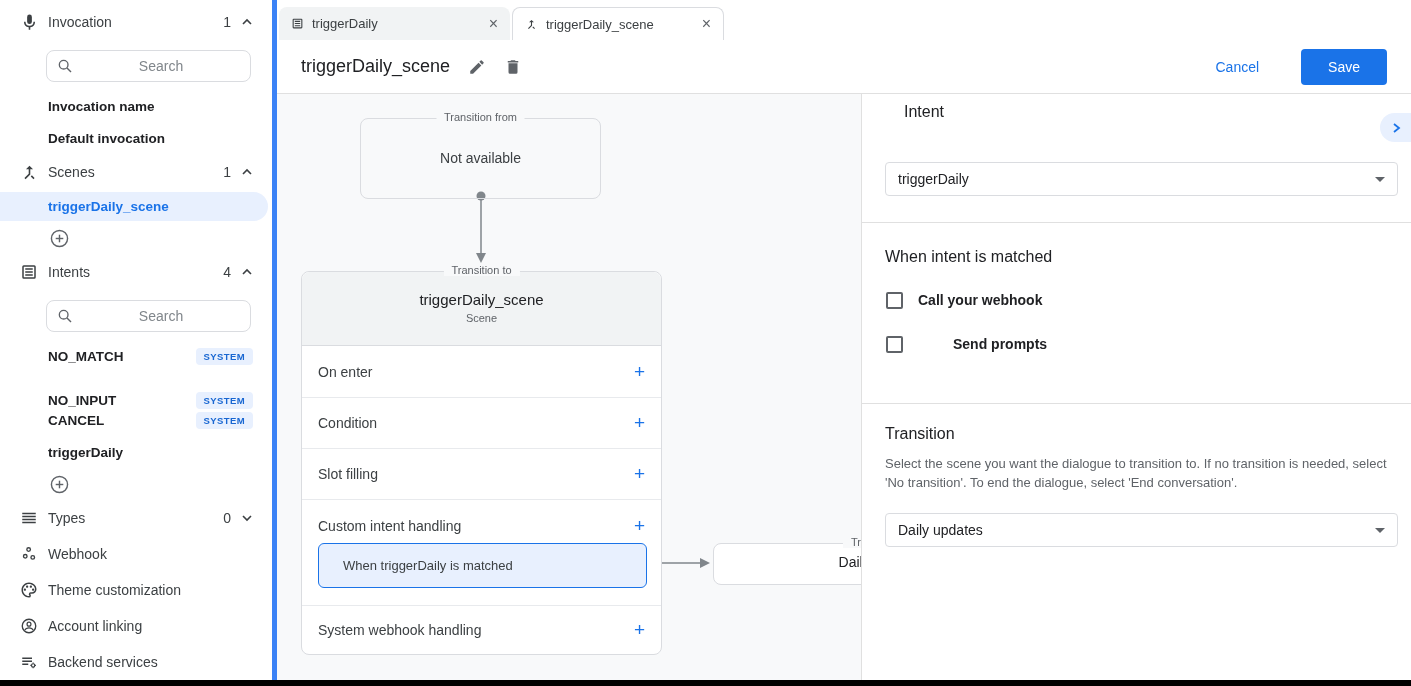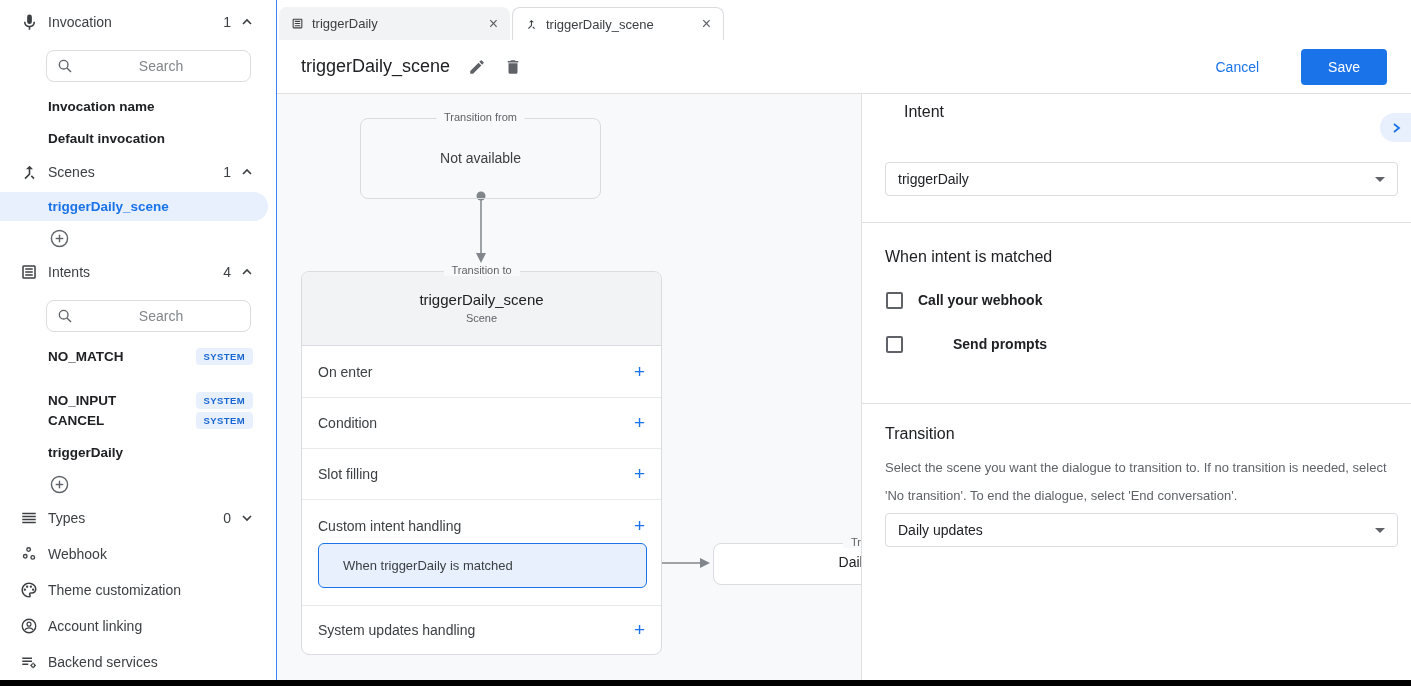--- a/index.html
+++ b/index.html
@@ -8,7 +8,7 @@
   .app { position:relative; width:1411px; height:686px; background:#fff; overflow:hidden; }
 
   
-  .sidebar { position:absolute; left:0; top:0; width:277px; height:680px; background:#fff; border-right:1px solid #3b82f6; }
+  .sidebar { position:absolute; left:0; top:0; width:277px; height:680px; background:#fff; border-right:5px solid #3b82f6; }
   .side-header { position:absolute; left:0; width:277px; height:28px; display:flex; align-items:center; padding-left:20px; cursor:pointer; }
   .side-header .sicon { width:19px; height:19px; margin-right:9px; flex:0 0 19px; color:#3c4043; }
   .side-header .slabel { font-size:14px; color:#3c4043; }

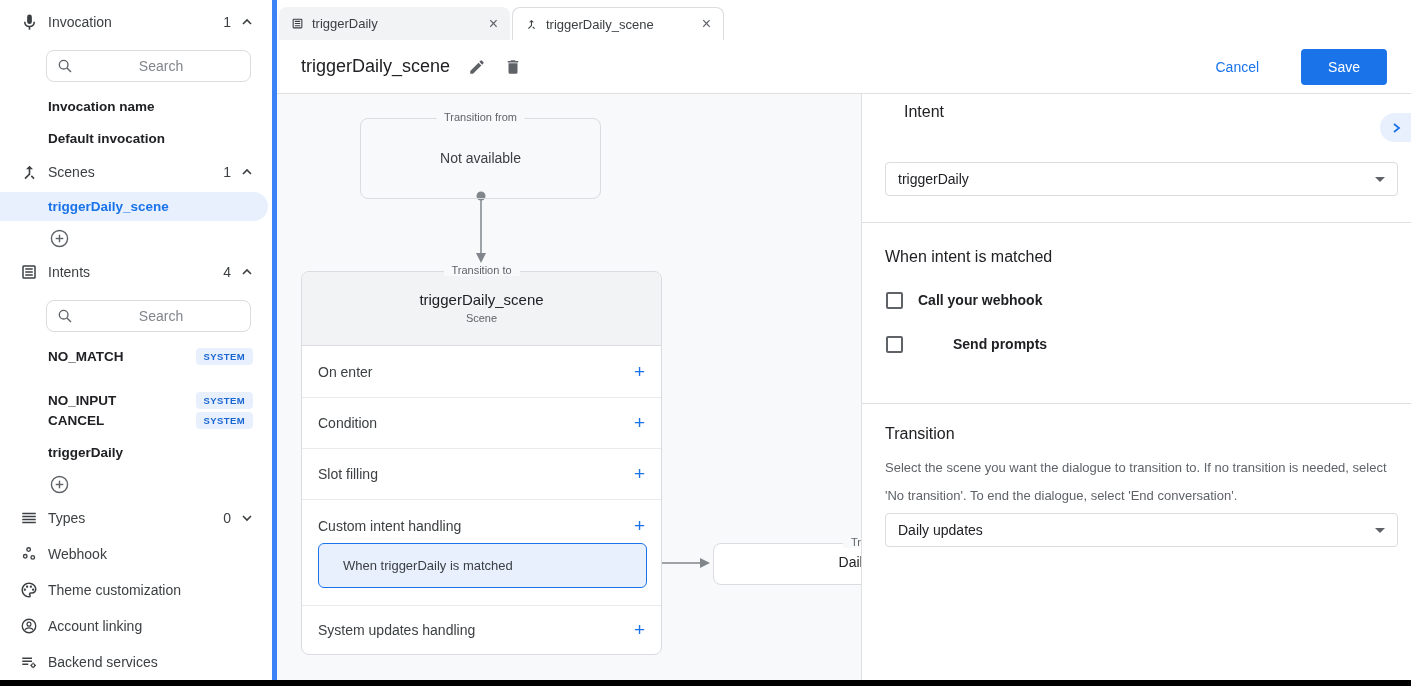--- a/index.html
+++ b/index.html
@@ -75,7 +75,7 @@
   .cb-row1 { top:196px; } .cb-row2 { top:240px;gap:35px; }
   .cb-box { width:17px; height:17px; border:2px solid #5f6368; border-radius:2px; margin-right:15px; cursor:pointer; background:#fff; }
   .cb-label { font-size:14px; font-weight:700; color:#202124; }
-  .p-desc { position:absolute; left:23px; top:360px; width:516px; font-size:13px; line-height:28px; color:#5f6368; }
+  .p-desc { position:absolute; left:23px; top:360px; width:516px; font-size:13px; line-height:19px; color:#5f6368; }
 
   .bottom-bar { position:absolute; left:0; bottom:0; width:100%; height:6px; background:#000; z-index:99; }
 </style>

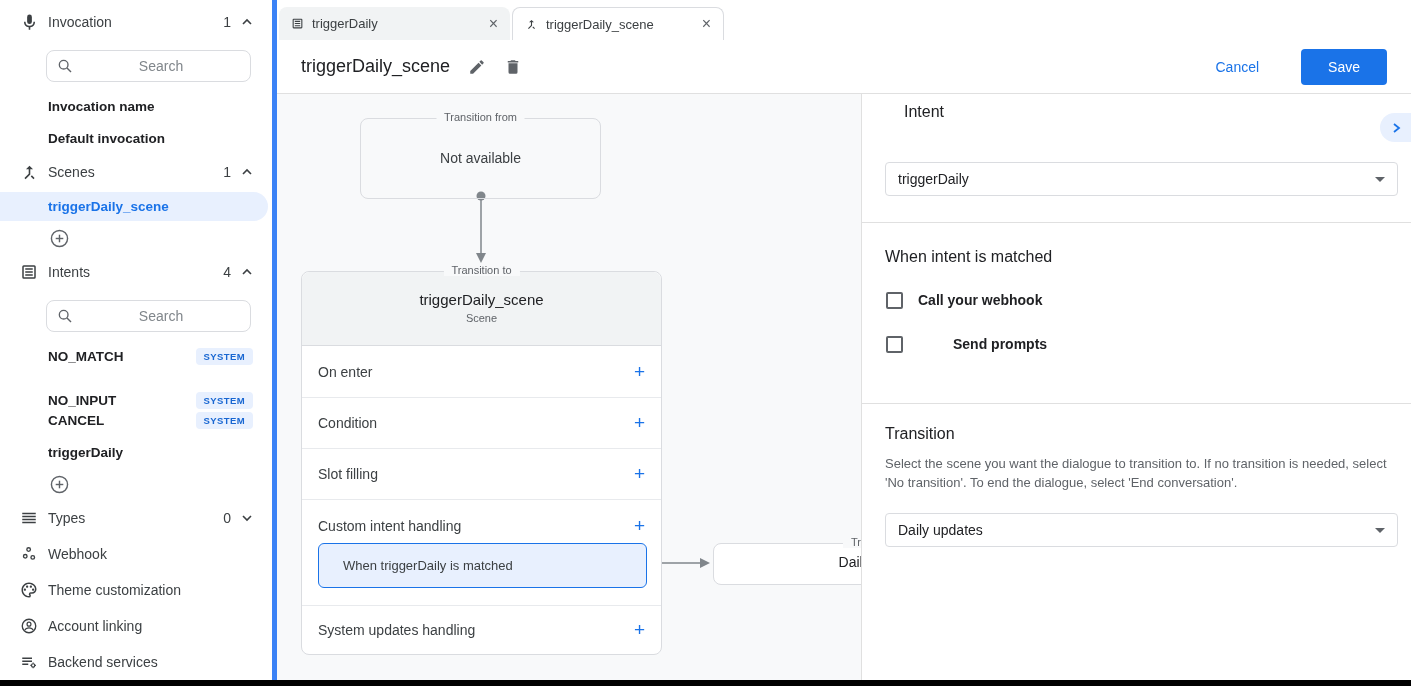--- a/index.html
+++ b/index.html
@@ -335,7 +335,7 @@
         </div>
       </div>
       <div class="scene-row bt row-last">
-        <span class="row-label">System updates handling</span>
+        <span class="row-label">System webhook handling</span>
         <span class="row-add">+</span>
       </div>
     </div>

